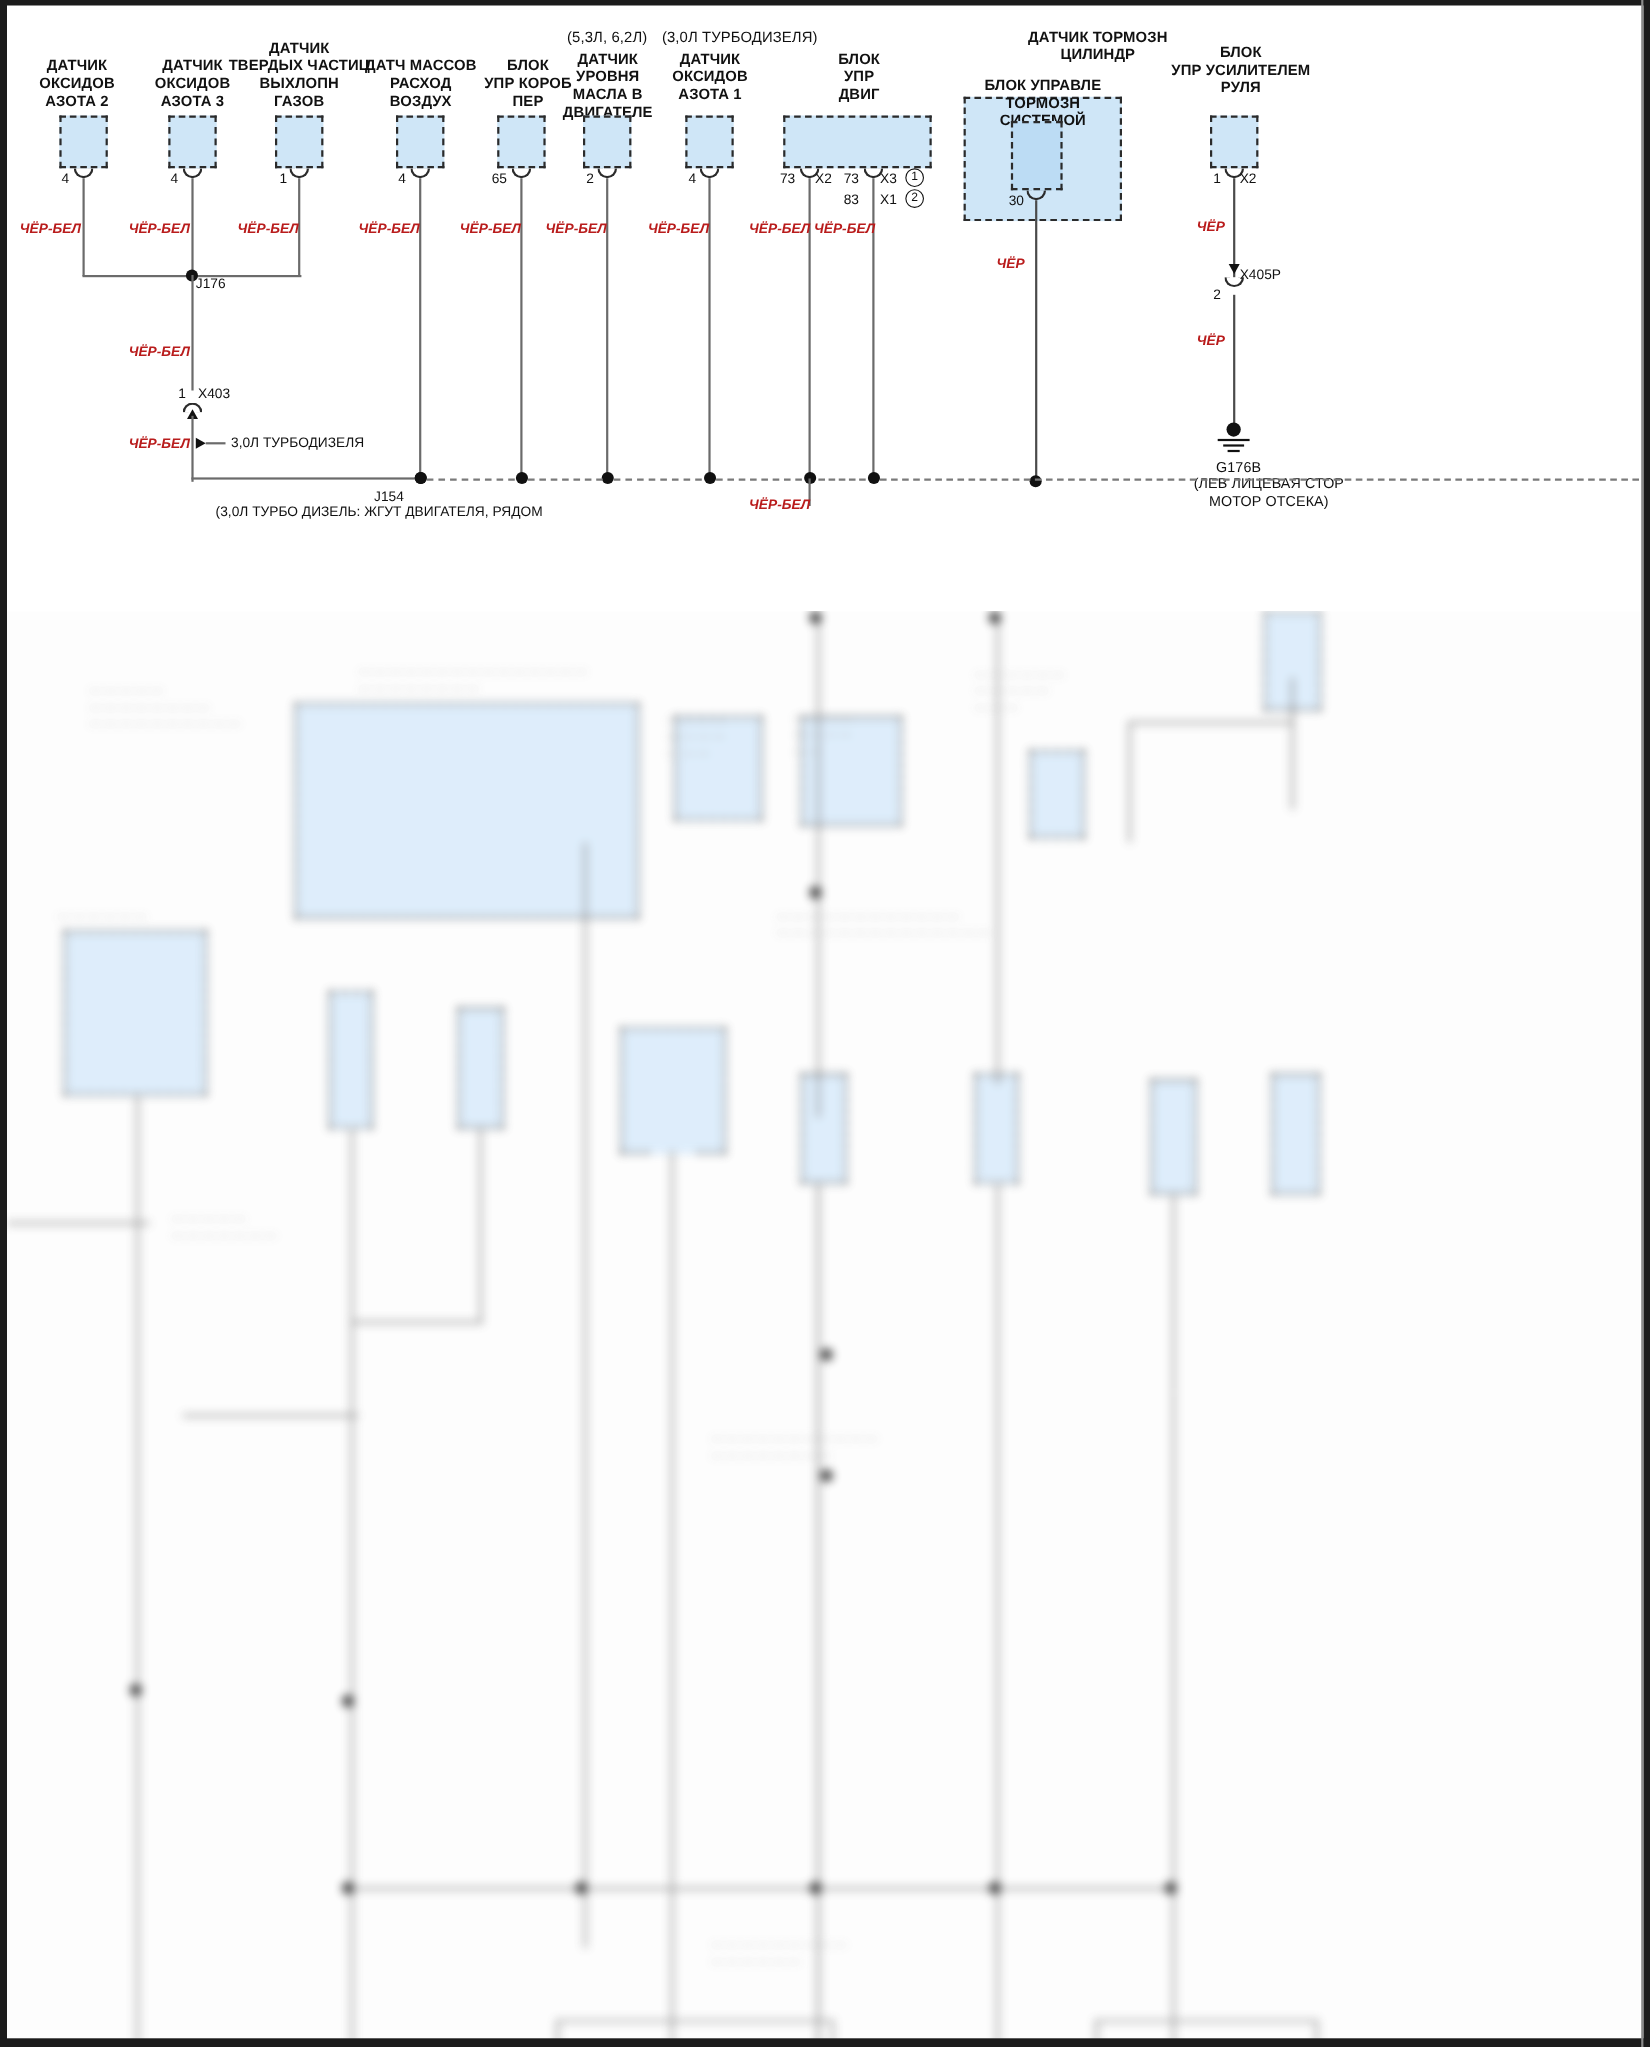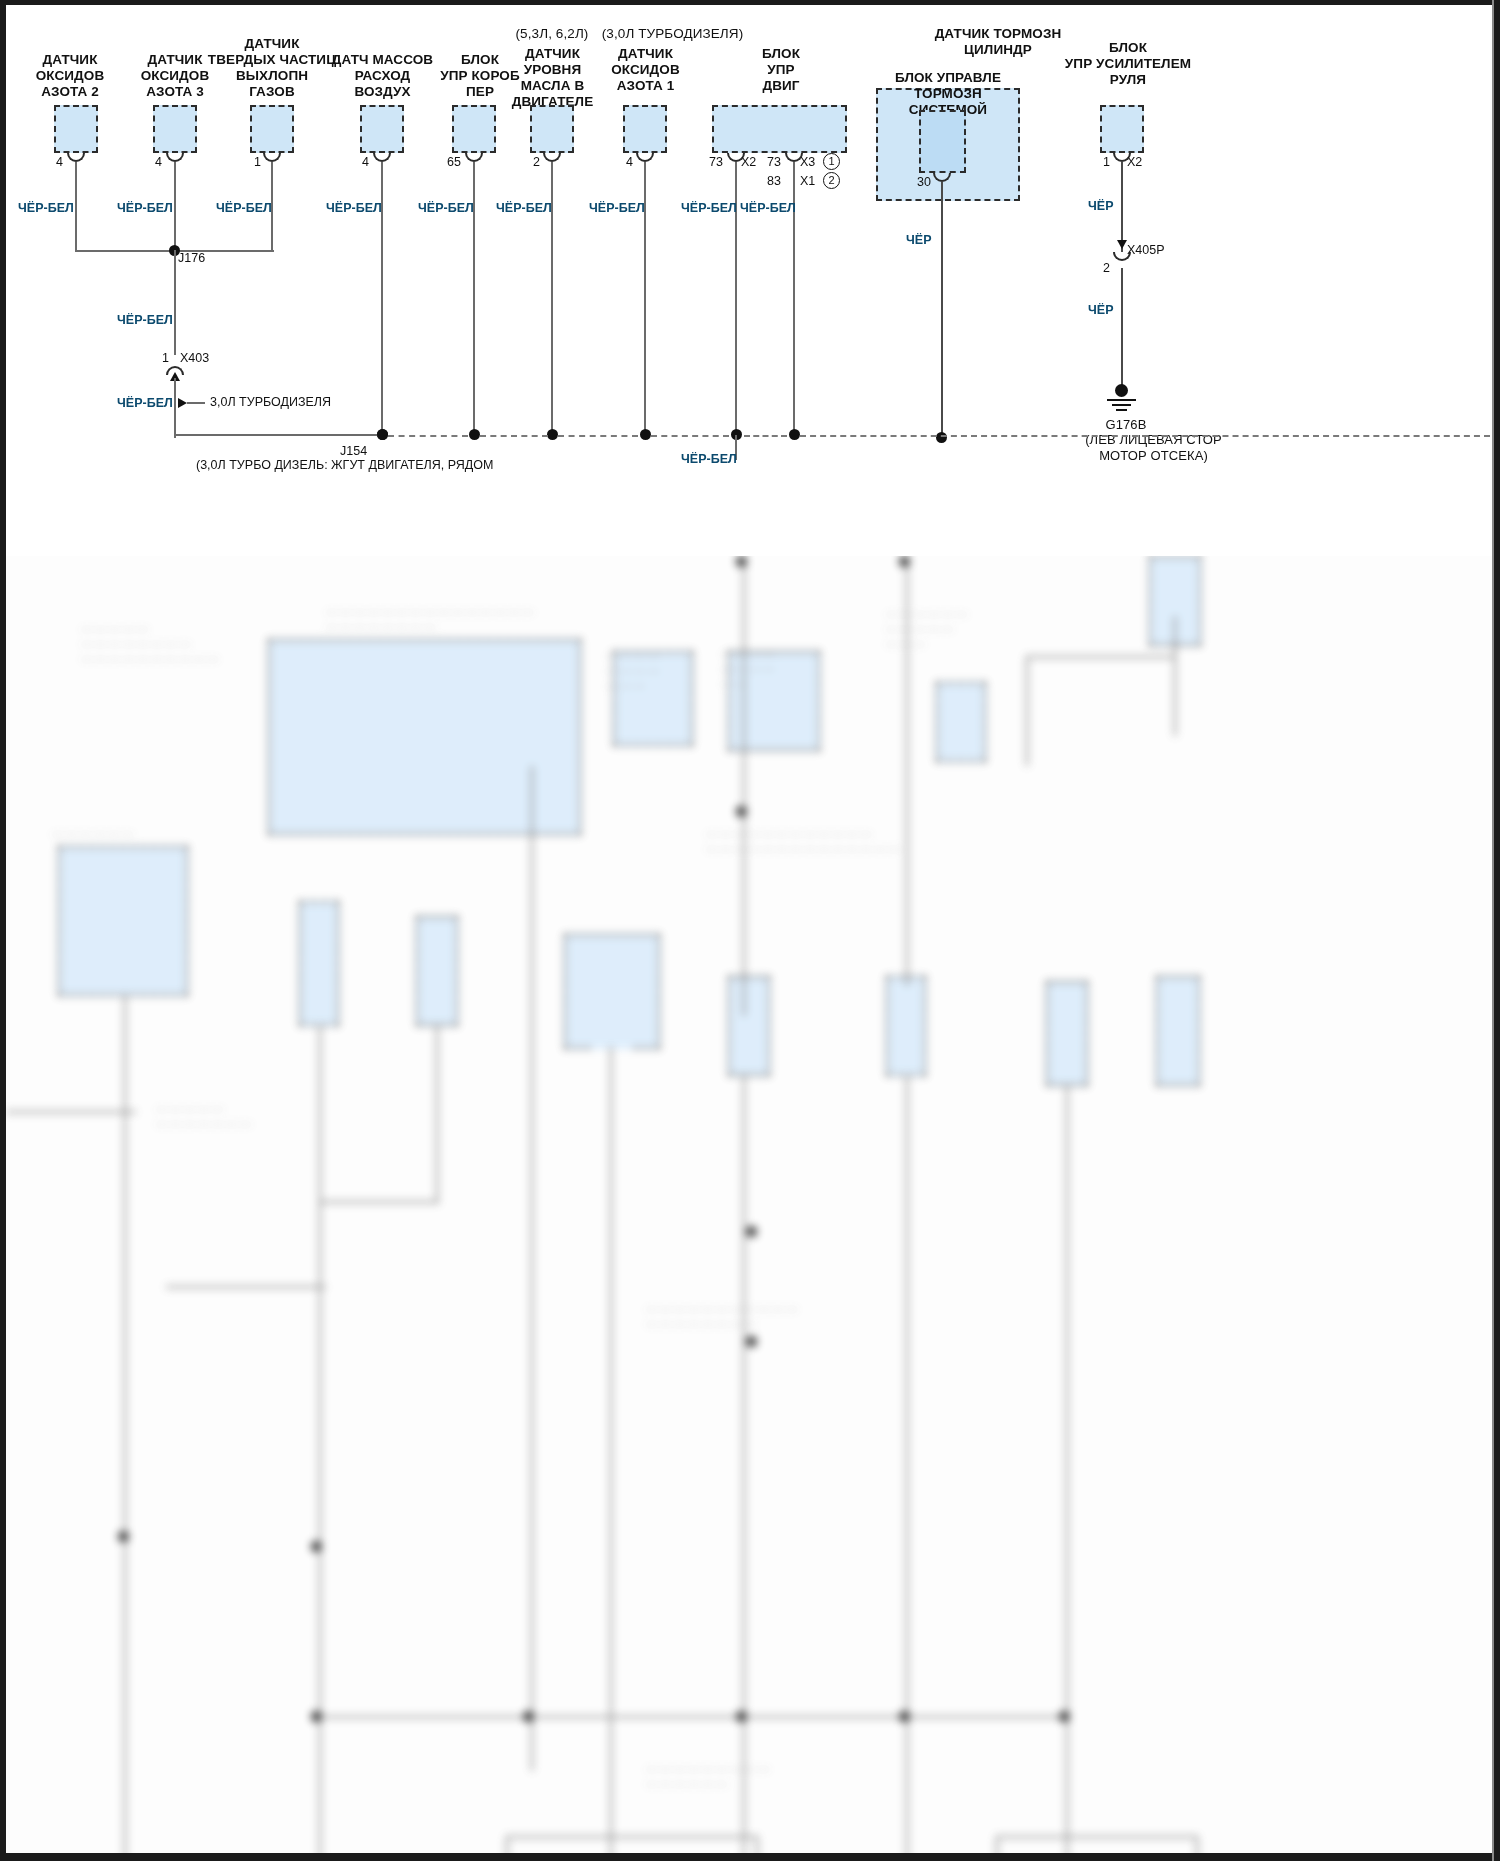--- a/index.html
+++ b/index.html
@@ -61,9 +61,10 @@
   .wirelbl {
     position:absolute;
     font-size:12.5px;
-    color:#0c4a6e;
+    color:#b91c1c;
     white-space:nowrap;
     font-weight:700;
+    font-style:italic;
   }
   .pin {
     position:absolute;

